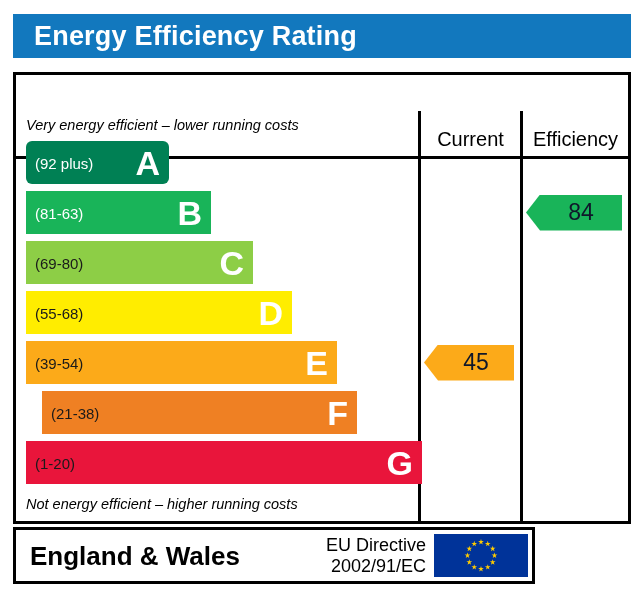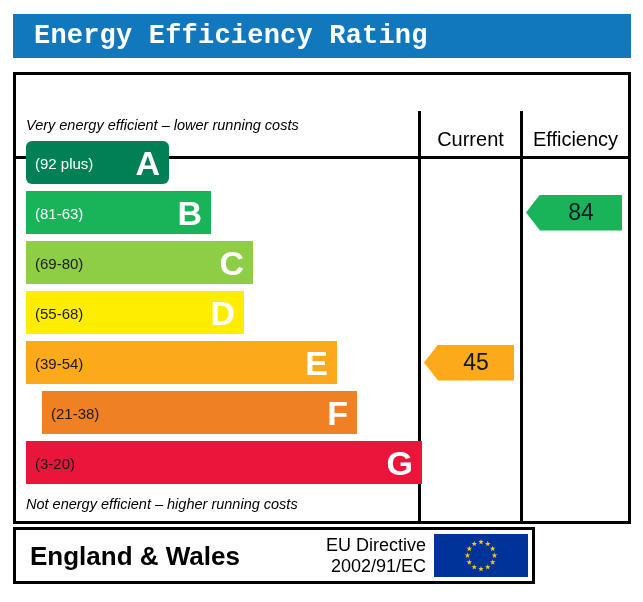--- a/index.html
+++ b/index.html
@@ -35,7 +35,6 @@
     font-weight: bold;
     letter-spacing: 0.2px;
     white-space: nowrap;
-    font-family: Liberation Mono, monospace;
   }
 
   

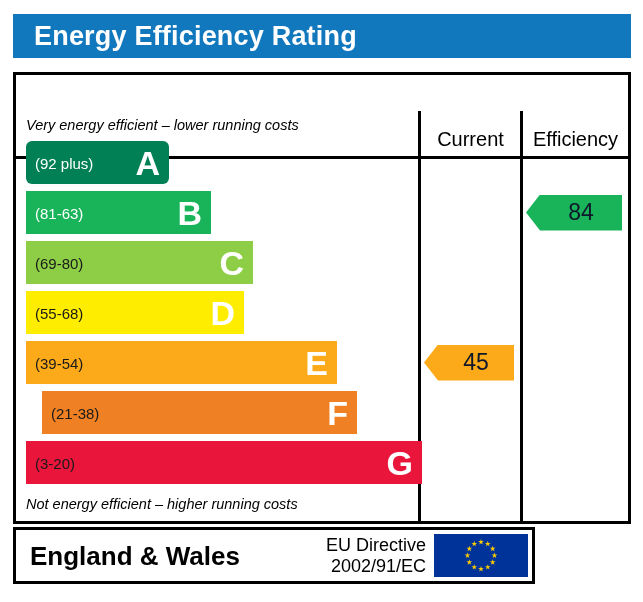--- a/index.html
+++ b/index.html
@@ -232,7 +232,7 @@
           <span class="band-range">(69-80)</span>
           <span class="band-letter">C</span>
         </div>
-        <div class="band dark-text" style="top: 150px; width: 218px; background: rgb(255, 237, 0);">
+        <div class="band dark-text" style="top: 150px; width: 266px; background: rgb(255, 237, 0);">
           <span class="band-range">(55-68)</span>
           <span class="band-letter">D</span>
         </div>

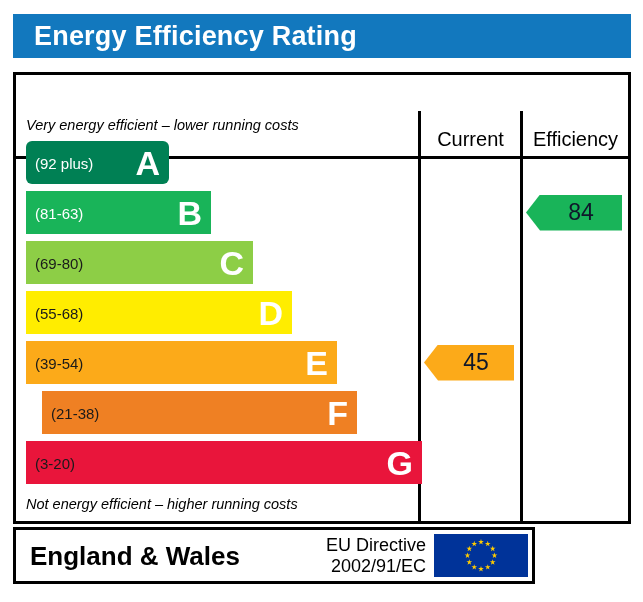--- a/index.html
+++ b/index.html
@@ -245,7 +245,7 @@
           <span class="band-letter">F</span>
         </div>
         <div class="band dark-text" style="top: 300px; width: 396px; background: rgb(233, 21, 59);">
-          <span class="band-range">(3-20)</span>
+          <span class="band-range">(1-20)</span>
           <span class="band-letter">G</span>
         </div>
       </div>

